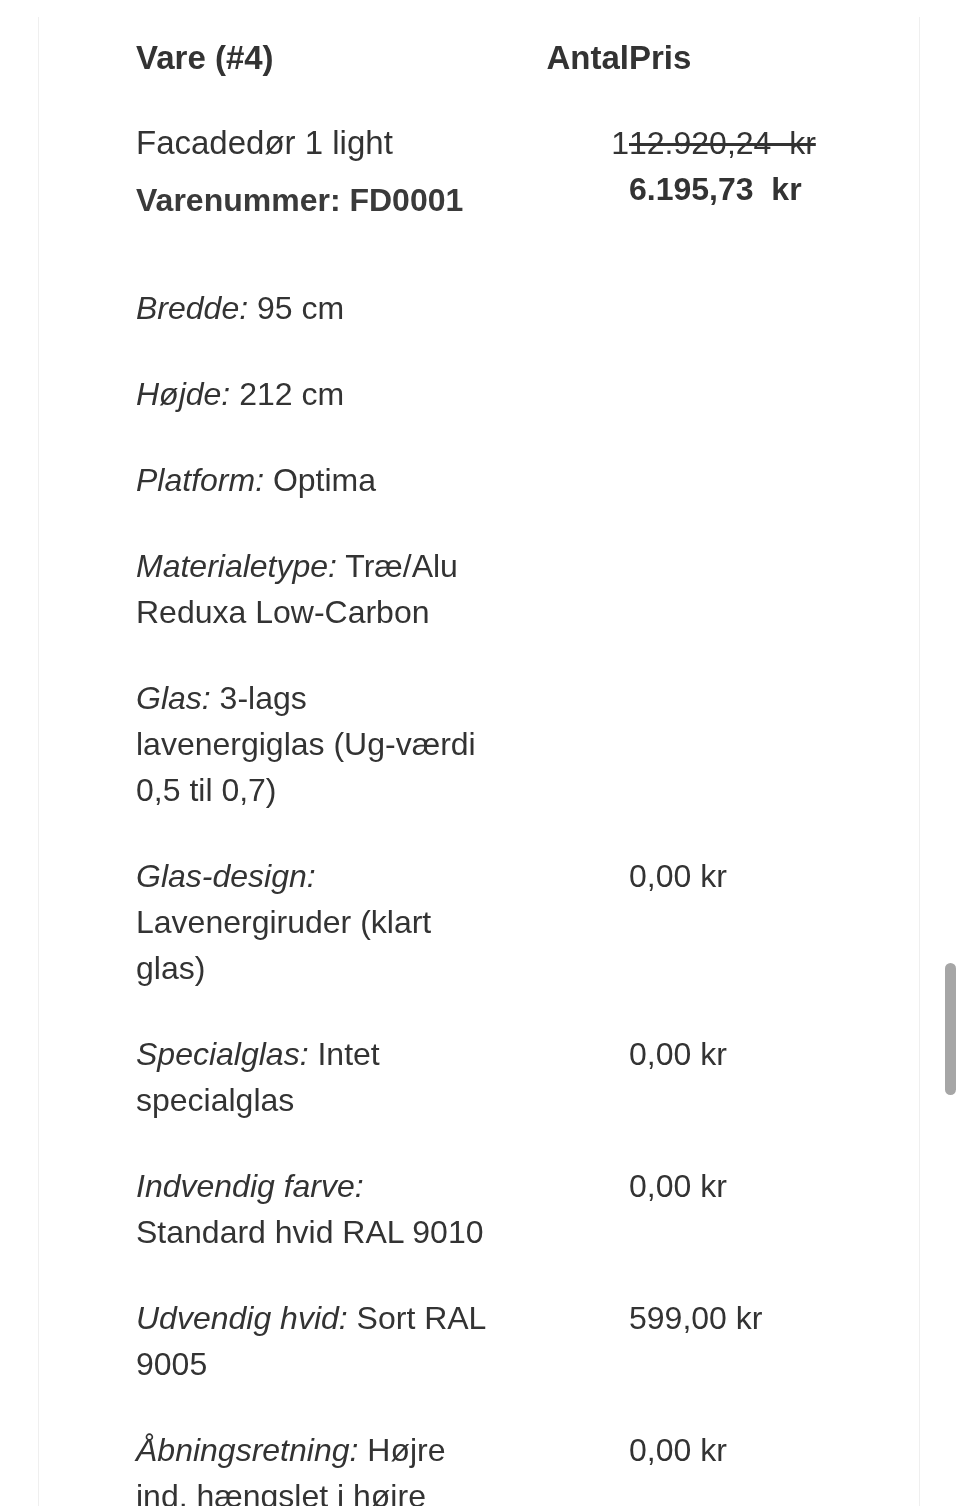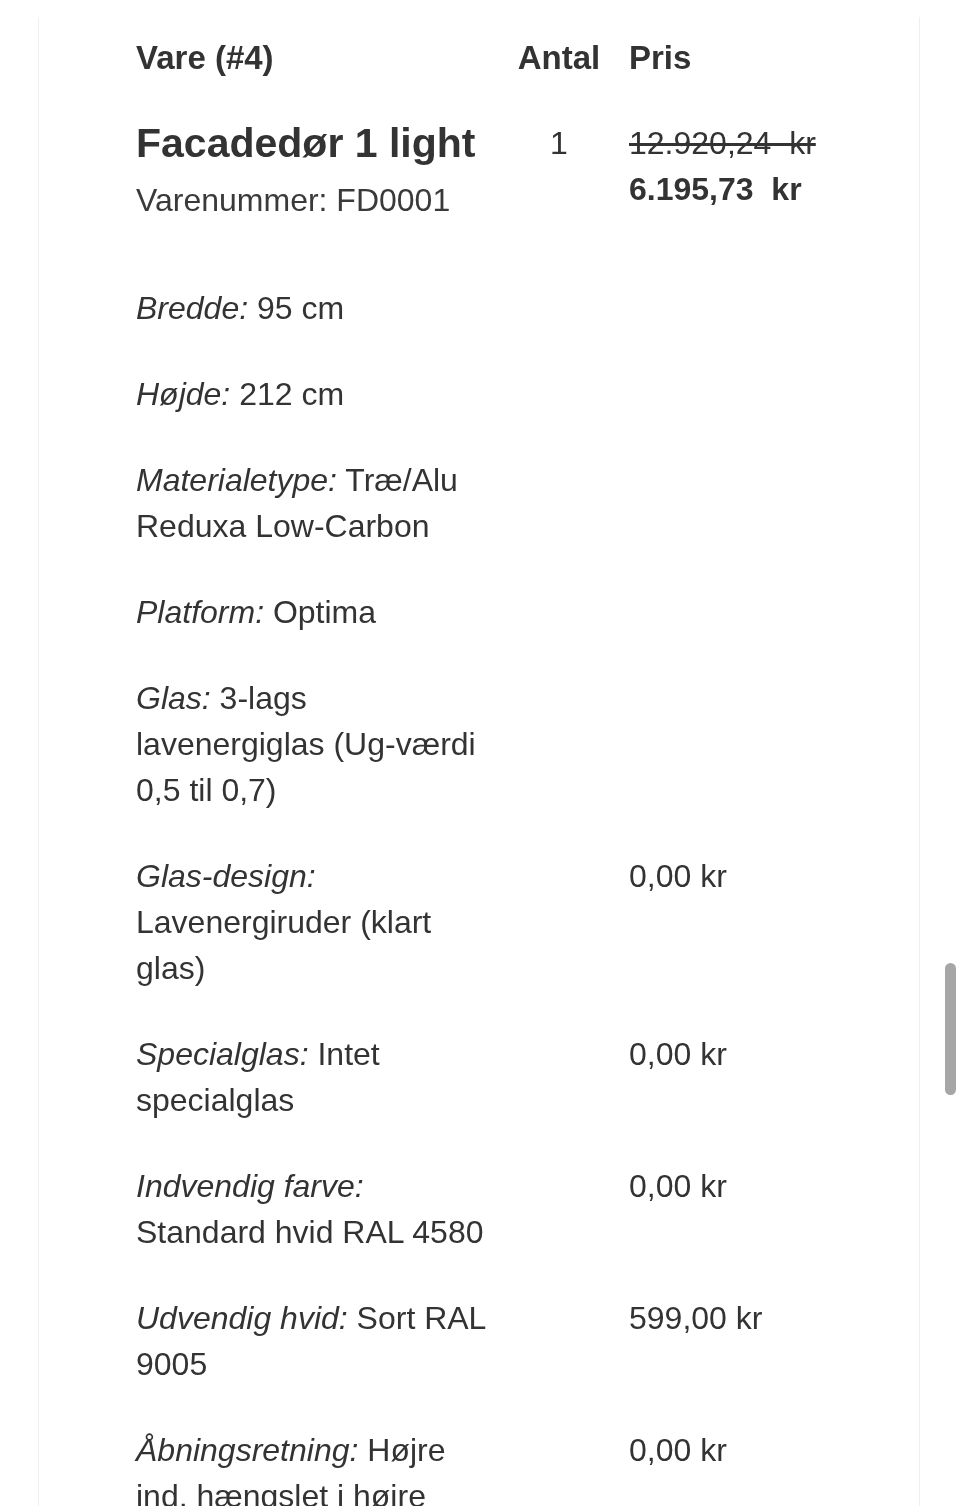--- a/index.html
+++ b/index.html
@@ -20,7 +20,7 @@
     grid-template-columns:353px 140px 200px;
     align-items:start;
   }
-  .cell-center { text-align:center; }
+  .cell-center { text-align:right; }
   .cell-right  { text-align:left; }
   .header-row {
     font-size:33px; font-weight:700; line-height:46px; color:#333333;

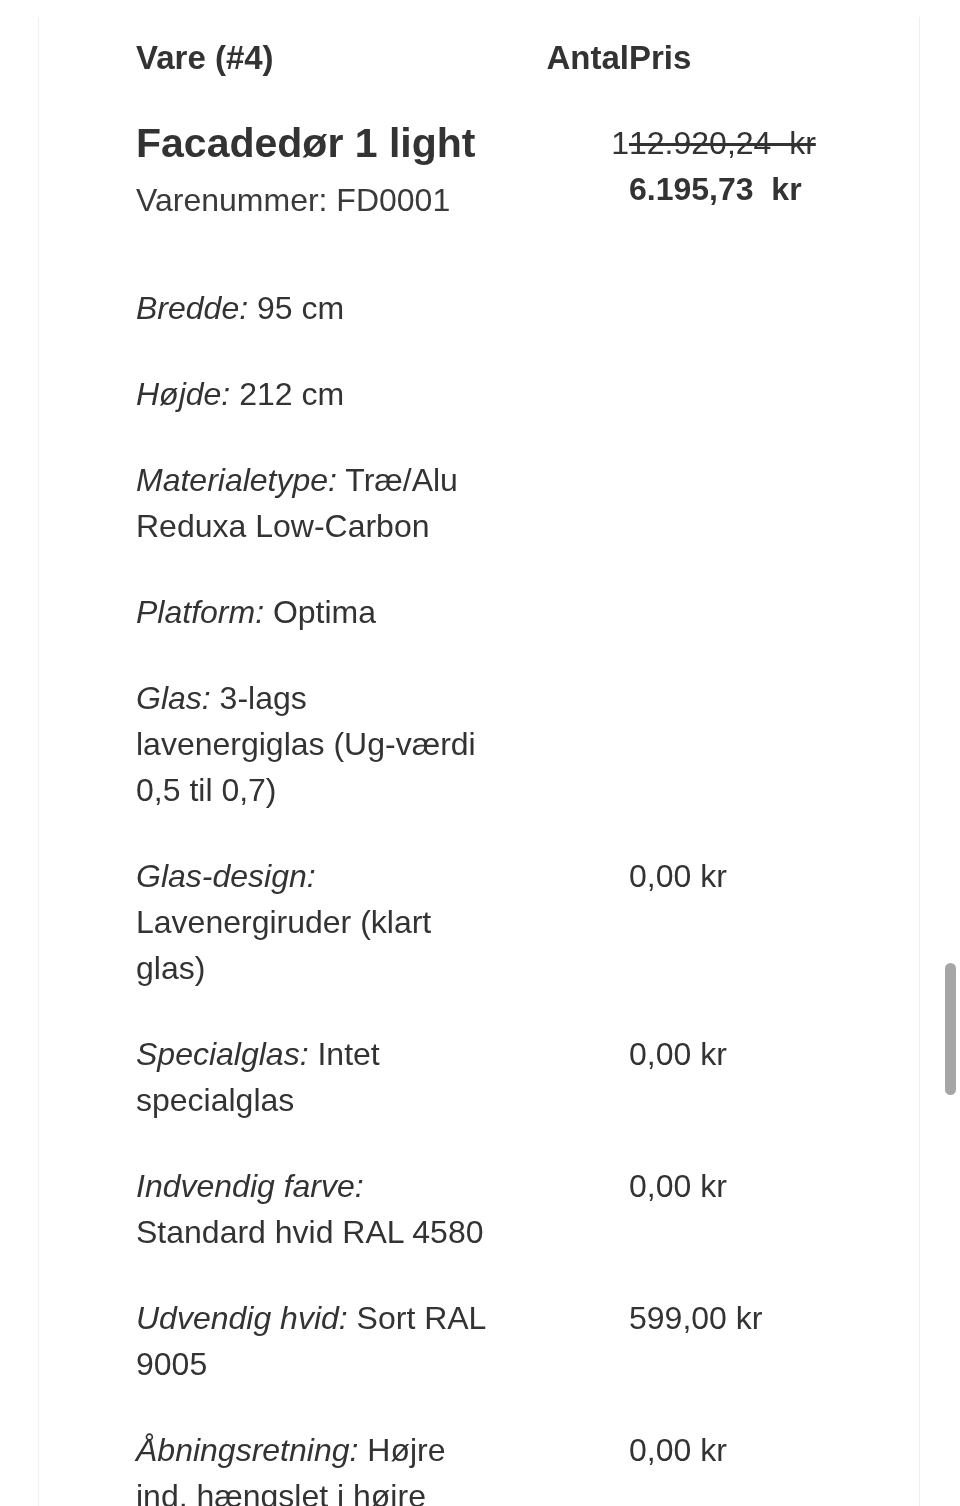--- a/index.html
+++ b/index.html
@@ -26,7 +26,7 @@
     font-size:33px; font-weight:700; line-height:46px; color:#333333;
   }
   .product-row { margin-top:39px; font-size:32px; line-height:46px; }
-  .product-name { font-size:41px; font-weight:700; line-height:46px; }
+  .product-name { font-size:33px; font-weight:400; line-height:46px; }
   .product-sku  { margin-top:11px; font-size:32px; font-weight:400; line-height:46px; color:#3a3a3a; }
   .qty-value { font-size:32px; line-height:46px; }
   .price-original {

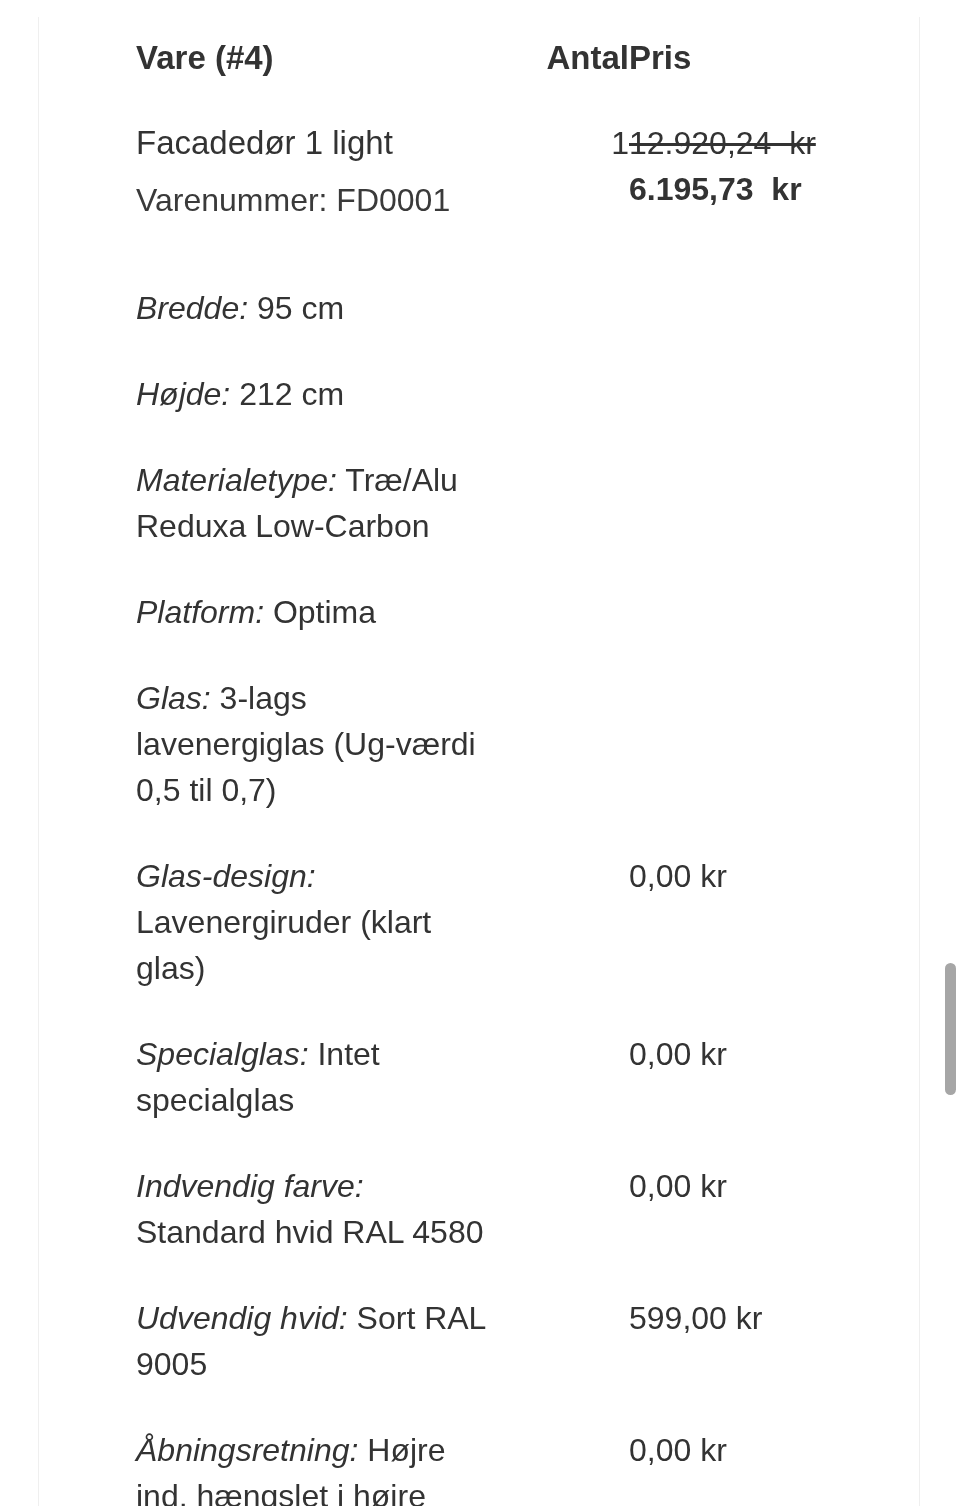--- a/index.html
+++ b/index.html
@@ -27,7 +27,7 @@
   }
   .product-row { margin-top:39px; font-size:32px; line-height:46px; }
   .product-name { font-size:33px; font-weight:400; line-height:46px; }
-  .product-sku  { margin-top:11px; font-size:32px; font-weight:400; line-height:46px; color:#3a3a3a; }
+  .product-sku  { margin-top:11px; font-size:32px; font-weight:700; line-height:46px; color:#3a3a3a; }
   .qty-value { font-size:32px; line-height:46px; }
   .price-original {
     font-size:32px; line-height:46px;

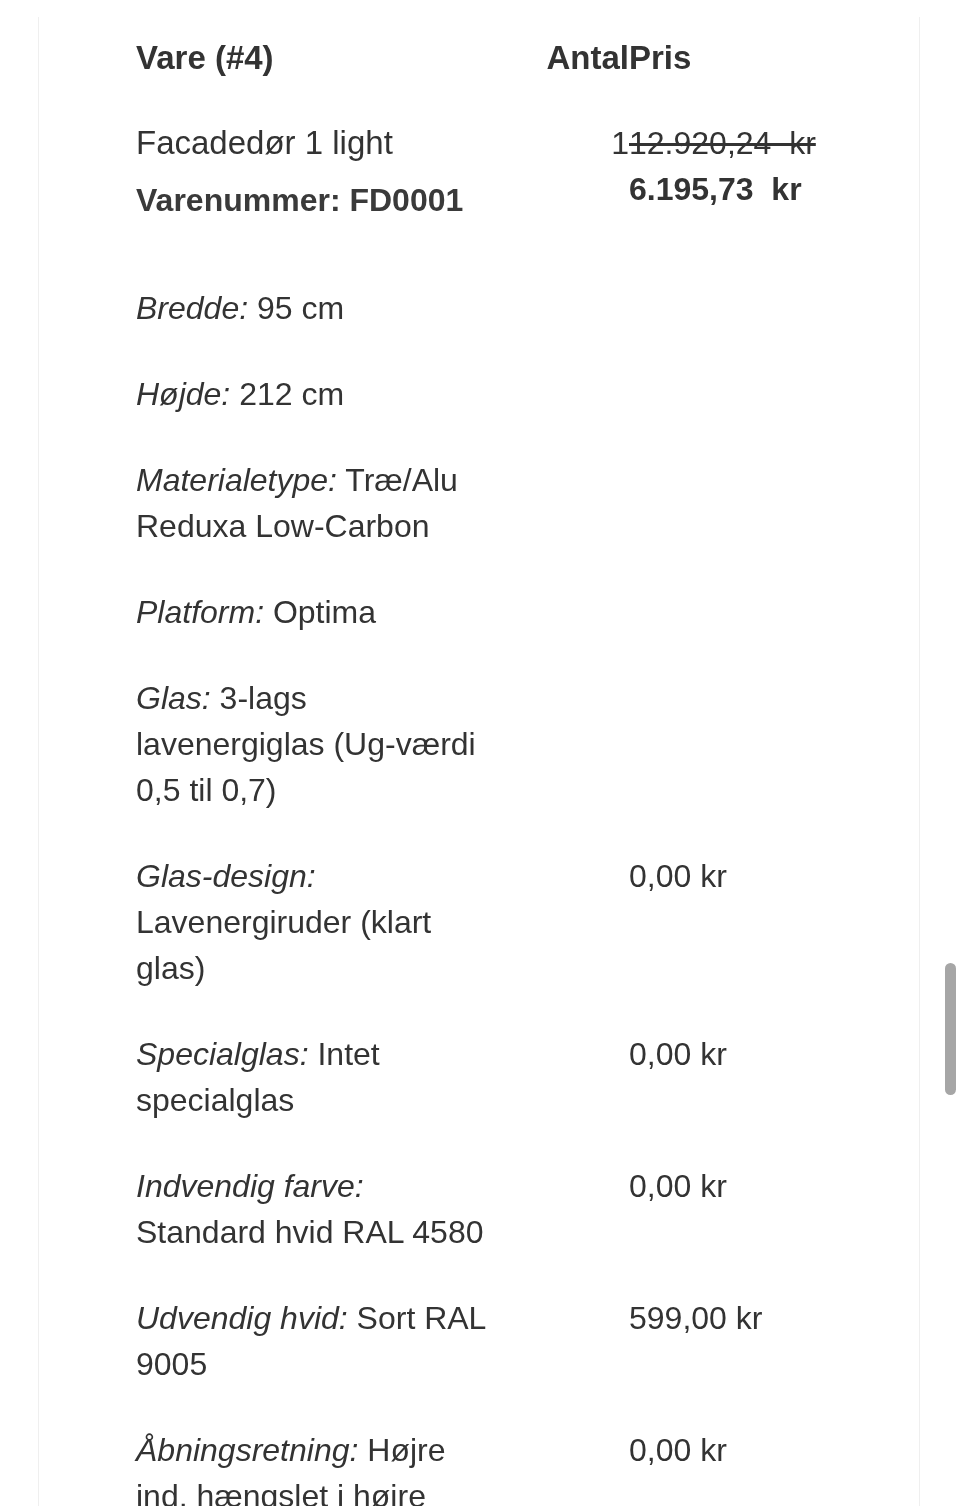--- a/index.html
+++ b/index.html
@@ -86,13 +86,13 @@
   </div>
 
   <div class="grid spec-row">
-    <div class="spec-text"><span class="spec-label">Materialetype:</span> <span class="spec-value">Træ/Alu Reduxa Low-Carbon</span></div>
+    <div class="spec-text"><span class="spec-label">Platform:</span> <span class="spec-value">Optima</span></div>
     <div class="cell-center"></div>
     <div class="cell-right spec-price"></div>
   </div>
 
   <div class="grid spec-row">
-    <div class="spec-text"><span class="spec-label">Platform:</span> <span class="spec-value">Optima</span></div>
+    <div class="spec-text"><span class="spec-label">Materialetype:</span> <span class="spec-value">Træ/Alu Reduxa Low-Carbon</span></div>
     <div class="cell-center"></div>
     <div class="cell-right spec-price"></div>
   </div>

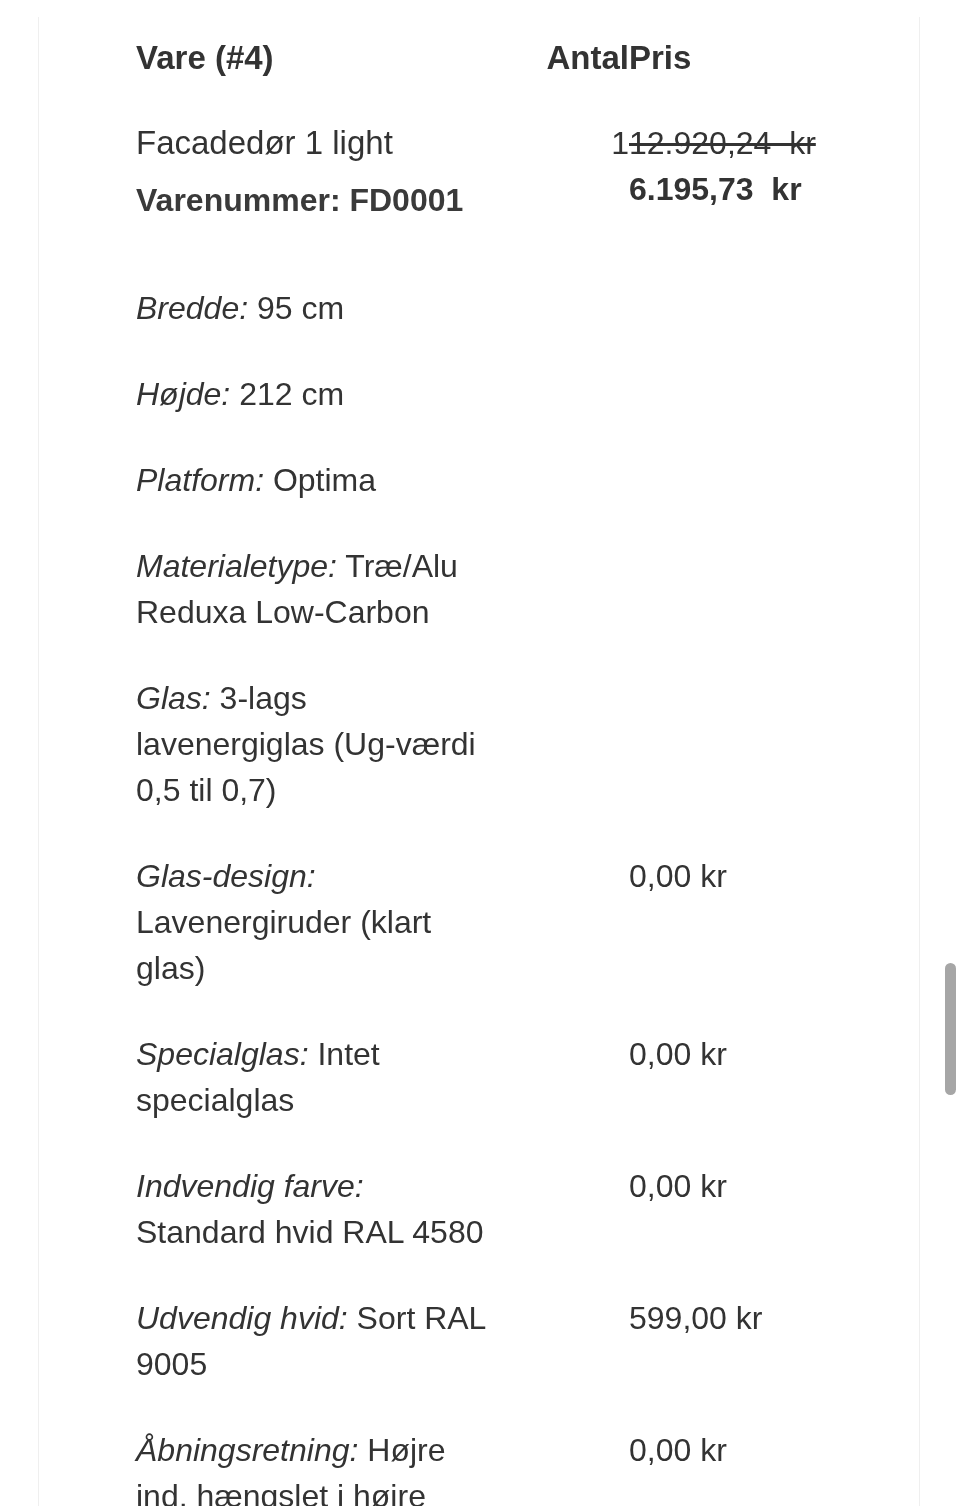--- a/index.html
+++ b/index.html
@@ -116,7 +116,7 @@
   </div>
 
   <div class="grid spec-row">
-    <div class="spec-text"><span class="spec-label">Indvendig farve:</span> <span class="spec-value">Standard hvid RAL 4580</span></div>
+    <div class="spec-text"><span class="spec-label">Indvendig farve:</span> <span class="spec-value">Standard hvid RAL 9010</span></div>
     <div class="cell-center"></div>
     <div class="cell-right spec-price">0,00 kr</div>
   </div>

